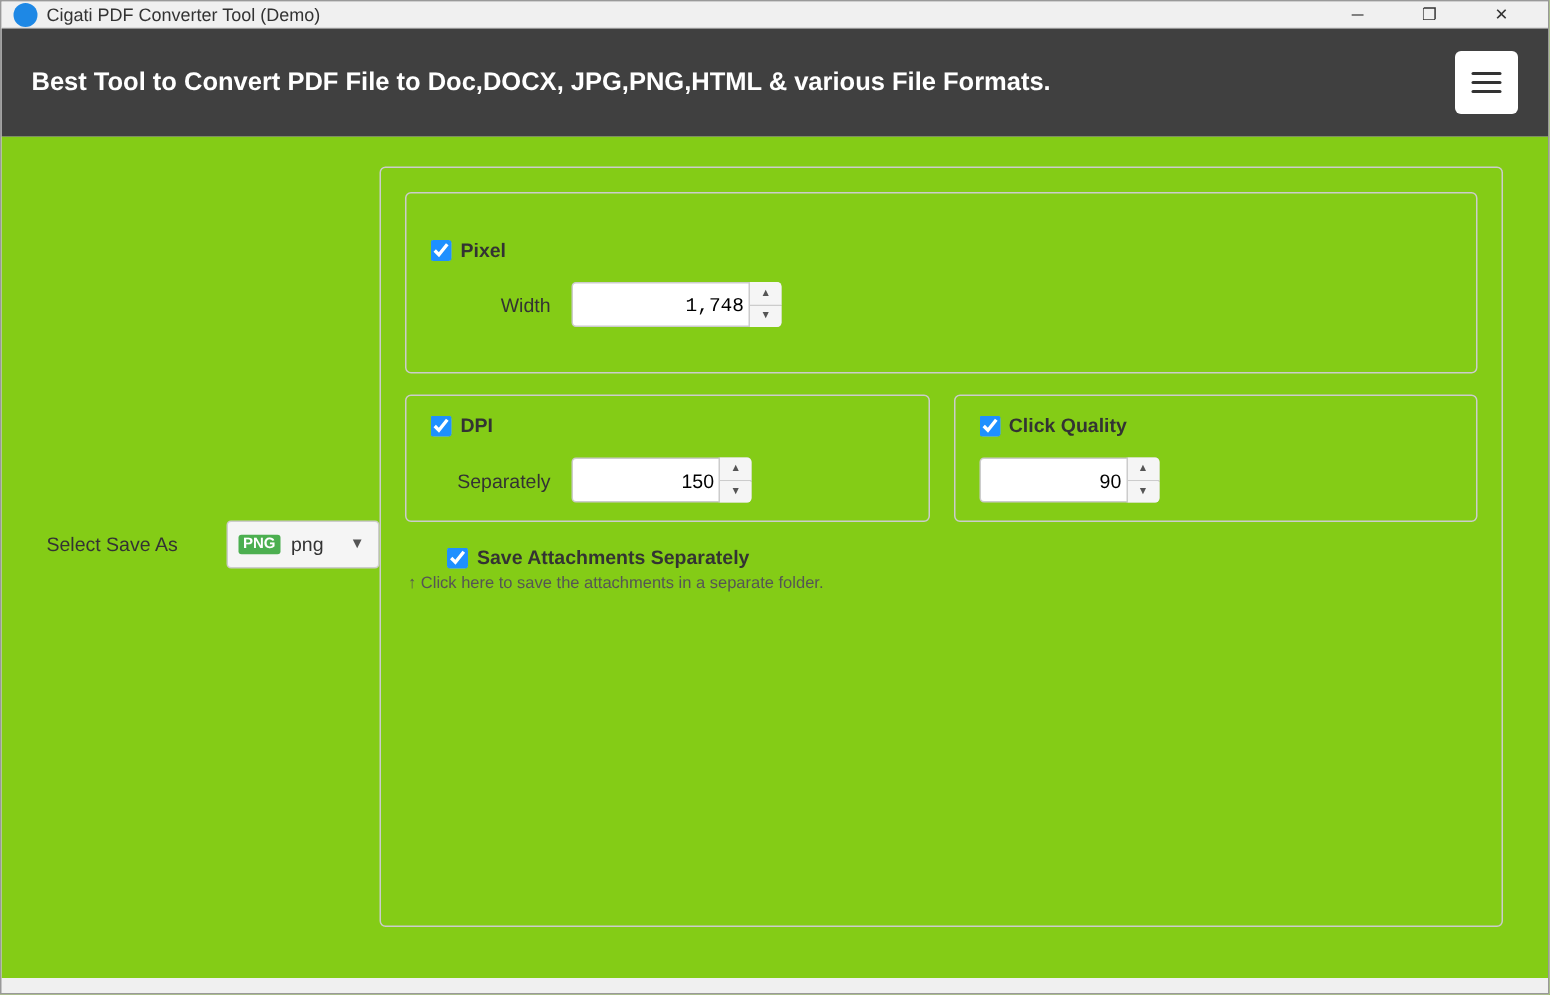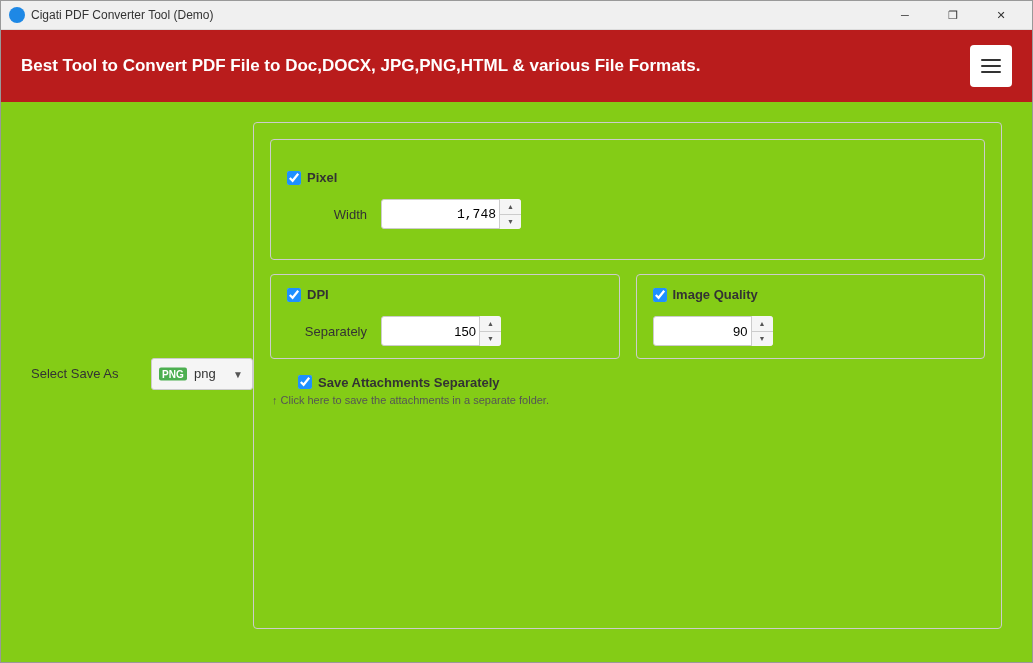--- a/index.html
+++ b/index.html
@@ -16,7 +16,7 @@
     
     .title-bar {
       background: #f0f0f0;
-      height: 29px;
+      height: 18px;
       display: flex;
       align-items: center;
       padding: 0 8px;

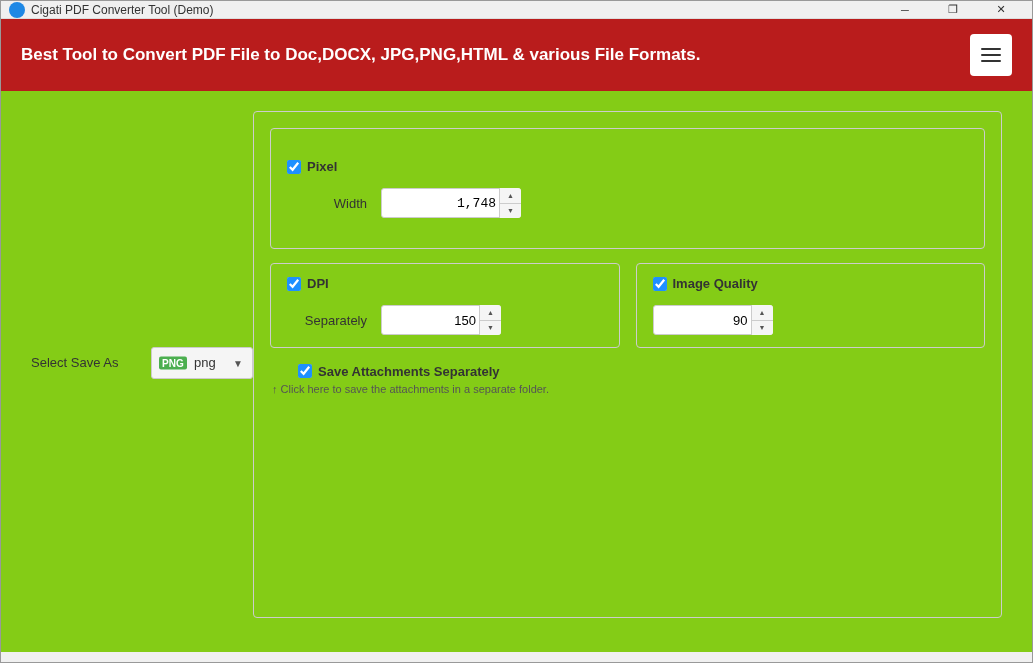--- a/index.html
+++ b/index.html
@@ -55,7 +55,7 @@
 
     
     .header-banner {
-      background: #b91c1c;
+      background: #404040;
       height: 72px;
       display: flex;
       align-items: center;

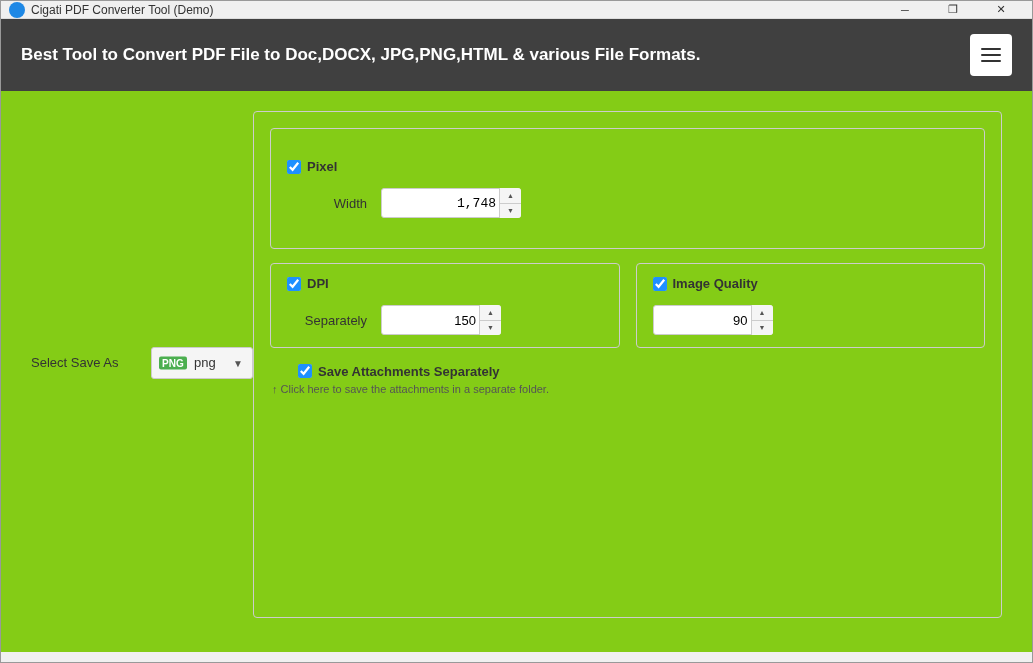--- a/index.html
+++ b/index.html
@@ -368,7 +368,7 @@
       <div class="quality-section">
         <div class="section-header">
           <input type="checkbox" class="section-checkbox" checked="" style="">
-          <span class="section-label">Image Quality</span>
+          <span class="section-label">Click Quality</span>
         </div>
         <div class="pixel-field">
           <div class="spinbox-wrapper">

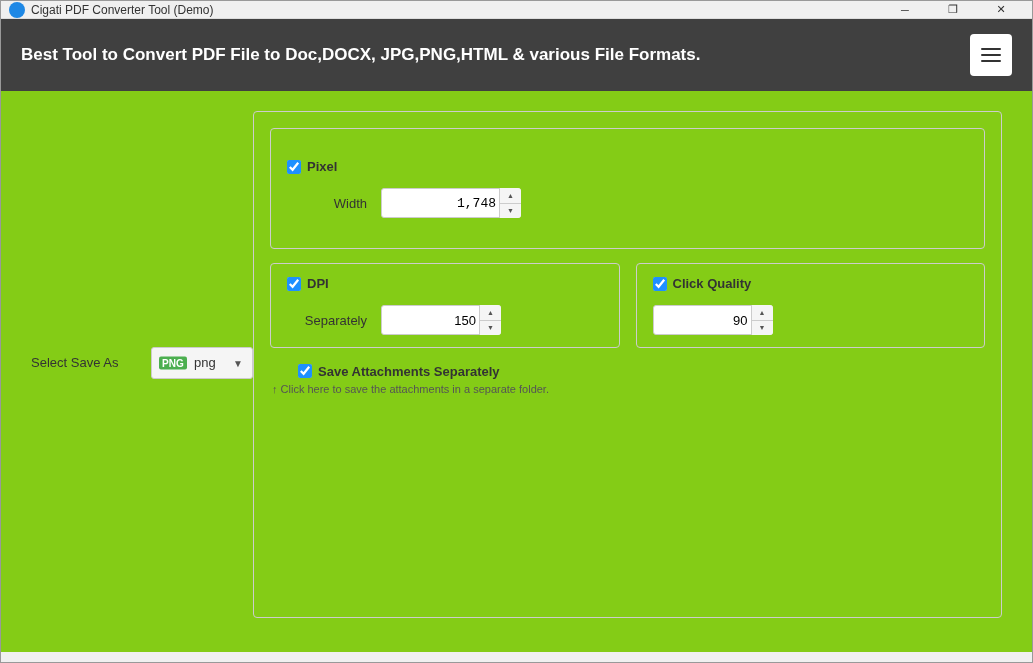--- a/index.html
+++ b/index.html
@@ -238,7 +238,7 @@
     
     .attachments-row {
       display: flex;
-      align-items: flex-start;
+      align-items: center;
       margin-top: 15px;
       padding-left: 28px;
     }

